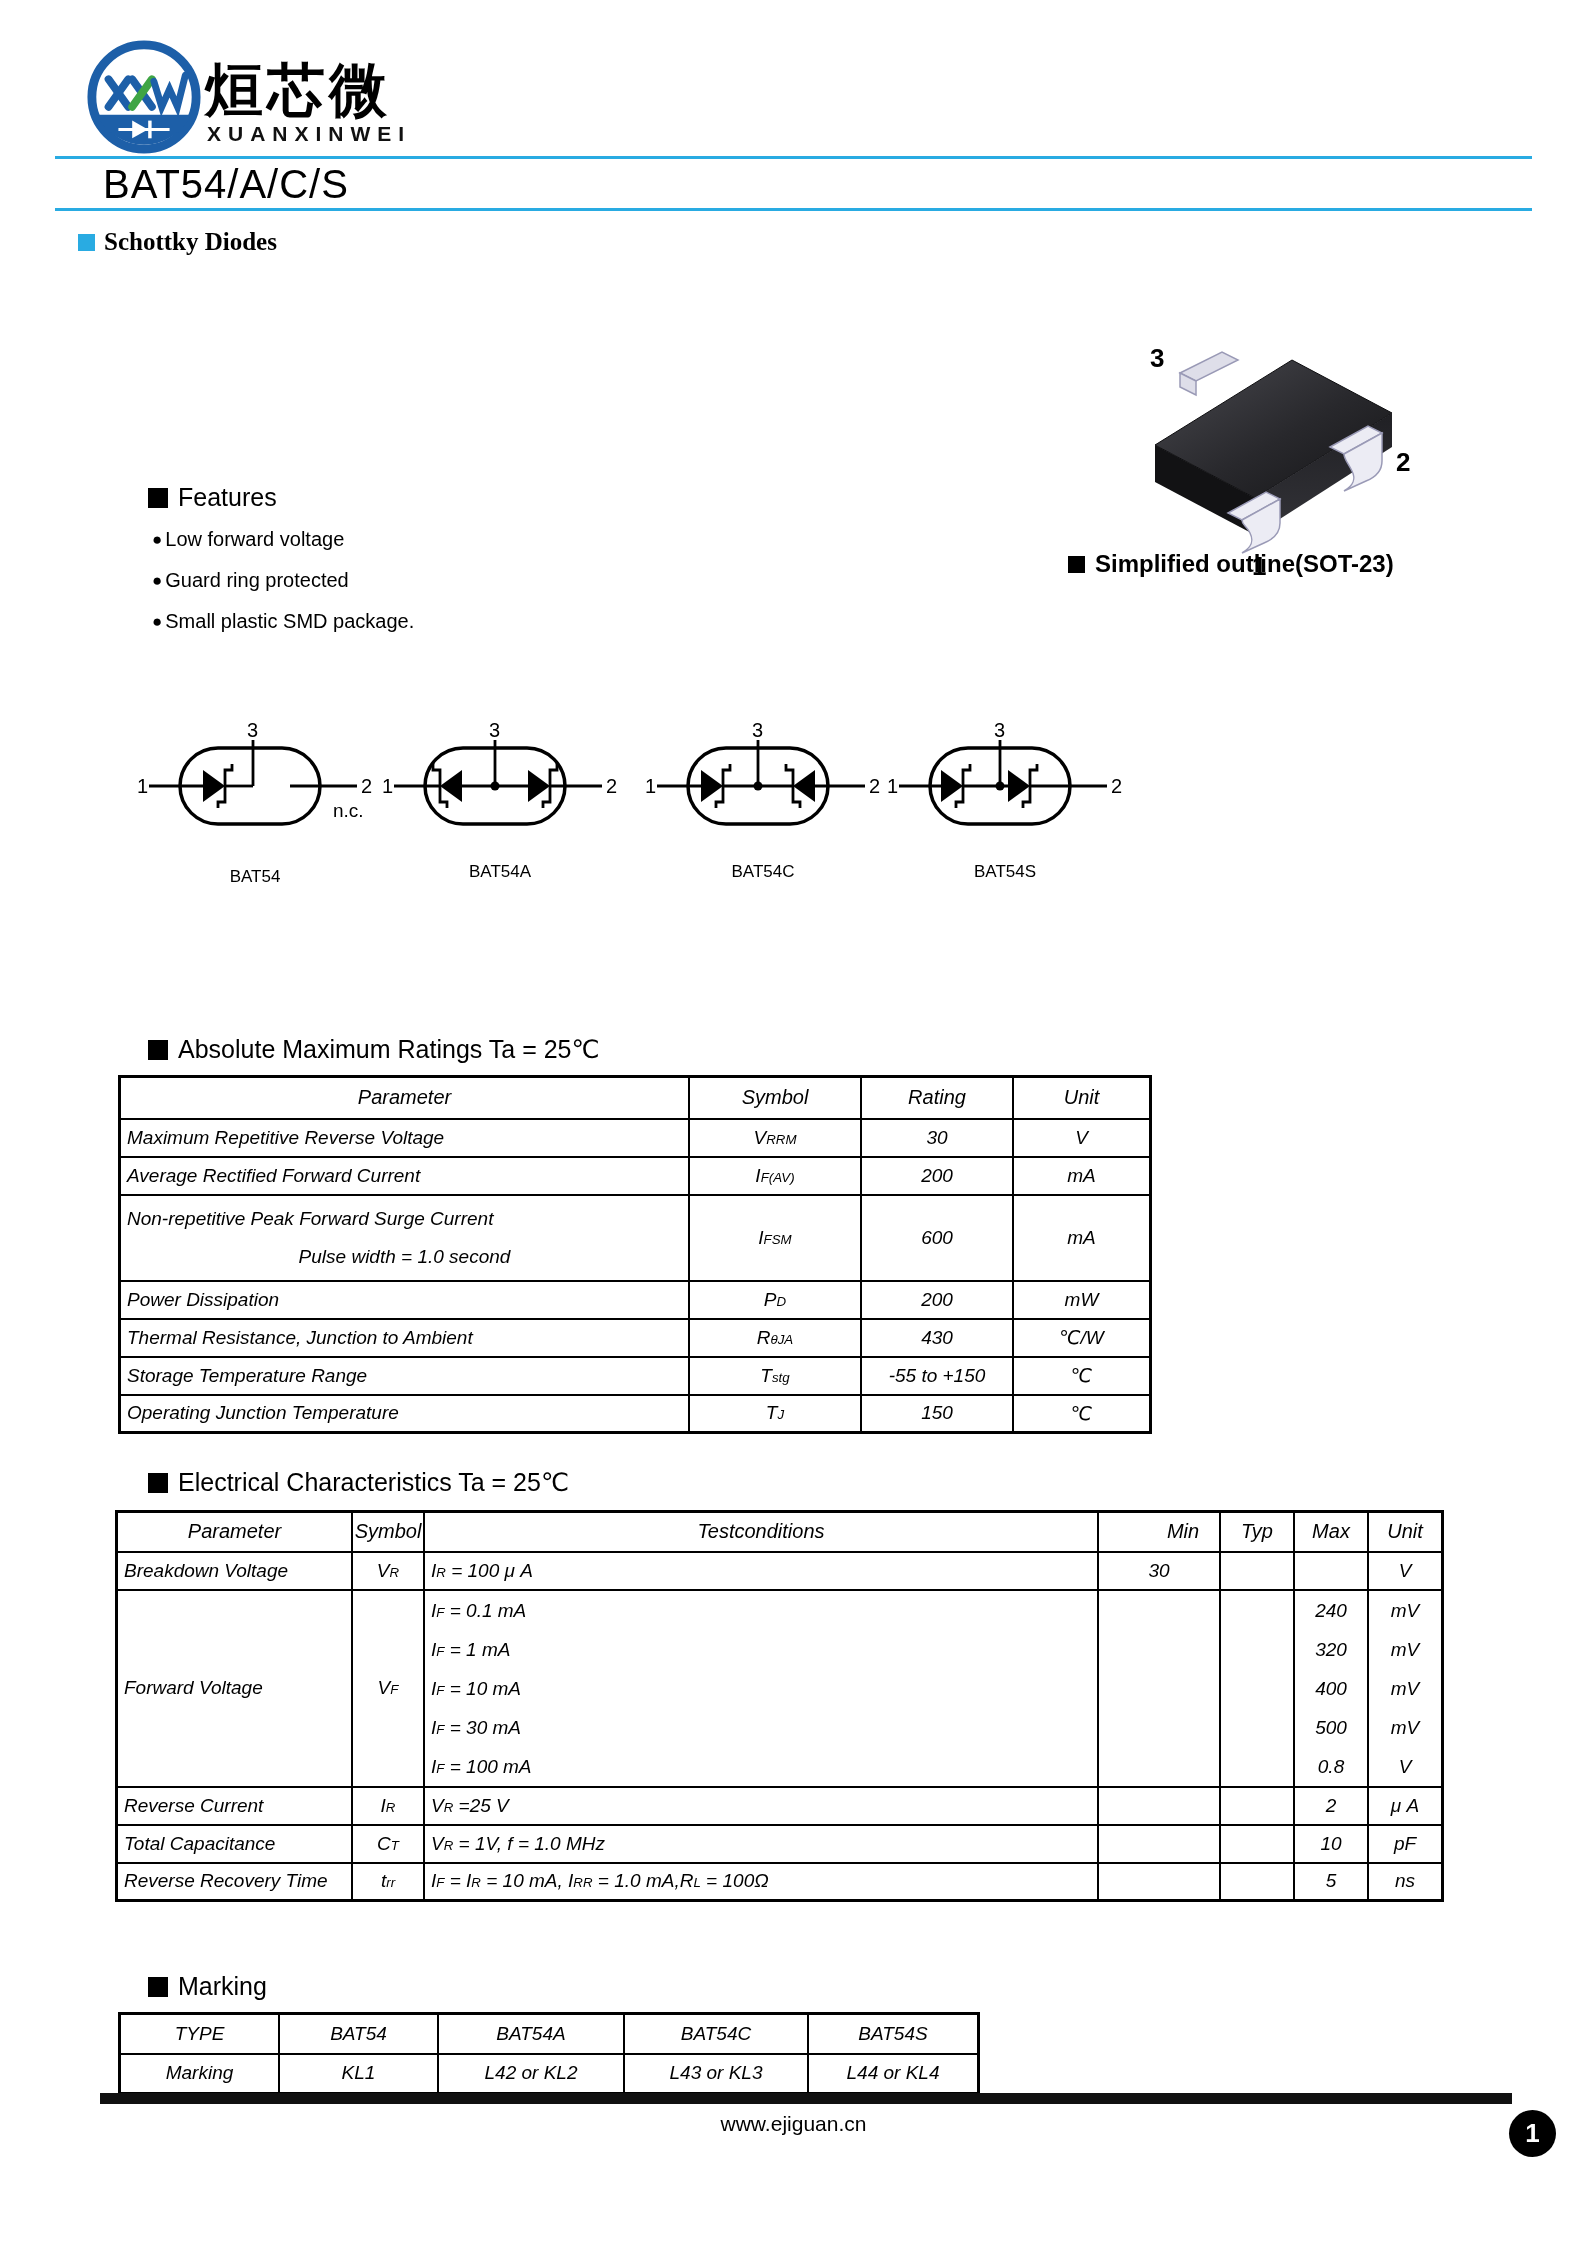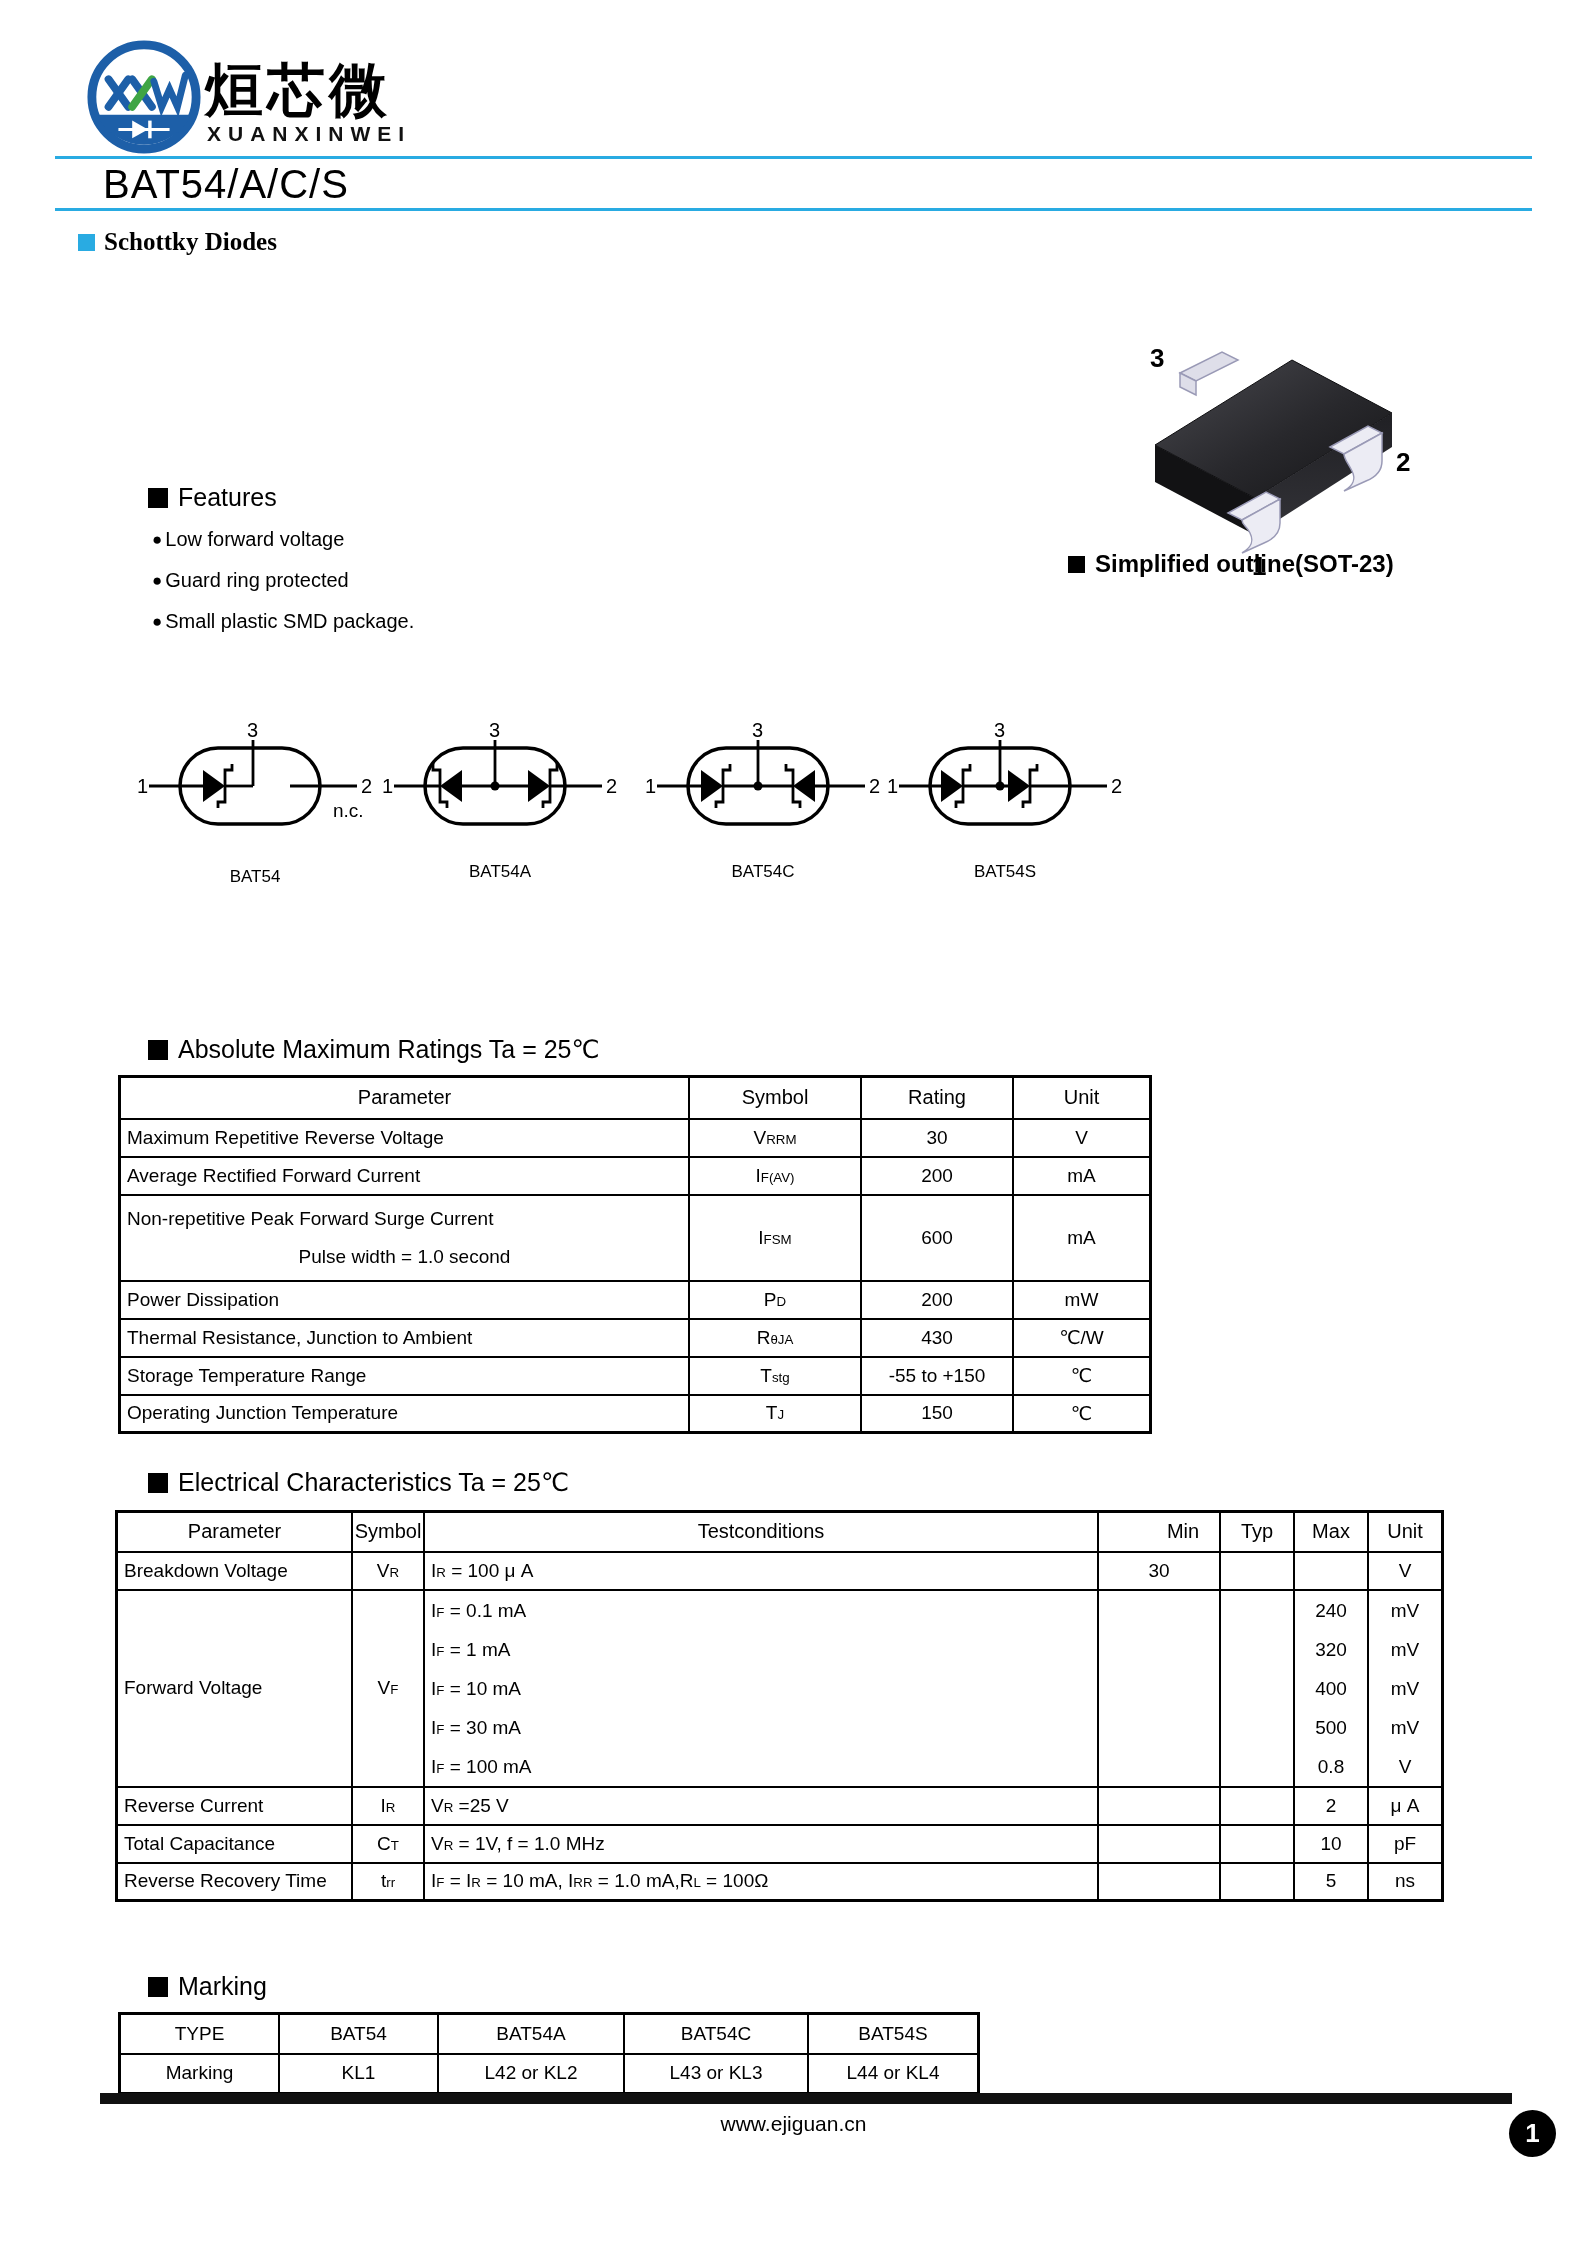--- a/index.html
+++ b/index.html
@@ -29,7 +29,7 @@
   
   .schem-name { position:absolute; width:100%; text-align:center; font-size:17px; bottom:0; }
   
-  table.dtable { border-collapse:collapse; border:3px solid #000; table-layout:fixed; }
+  table.dtable { border-collapse:collapse; border:3px solid #000; table-layout:fixed;font-style:italic; }
   table.dtable th, table.dtable td { border:2px solid #000; font-weight:400; font-size:19px; padding:0 6px; overflow:hidden; }
   table.dtable th { font-size:20px; text-align:center; padding:0; }
   td.pl { text-align:left; padding-left:8px; }

